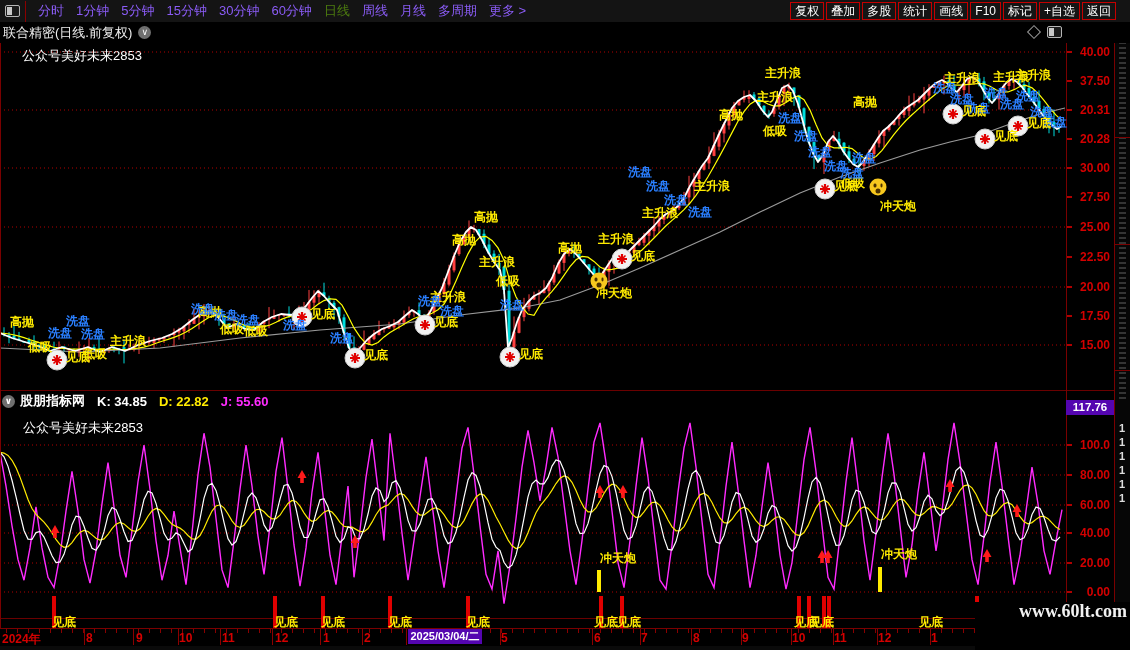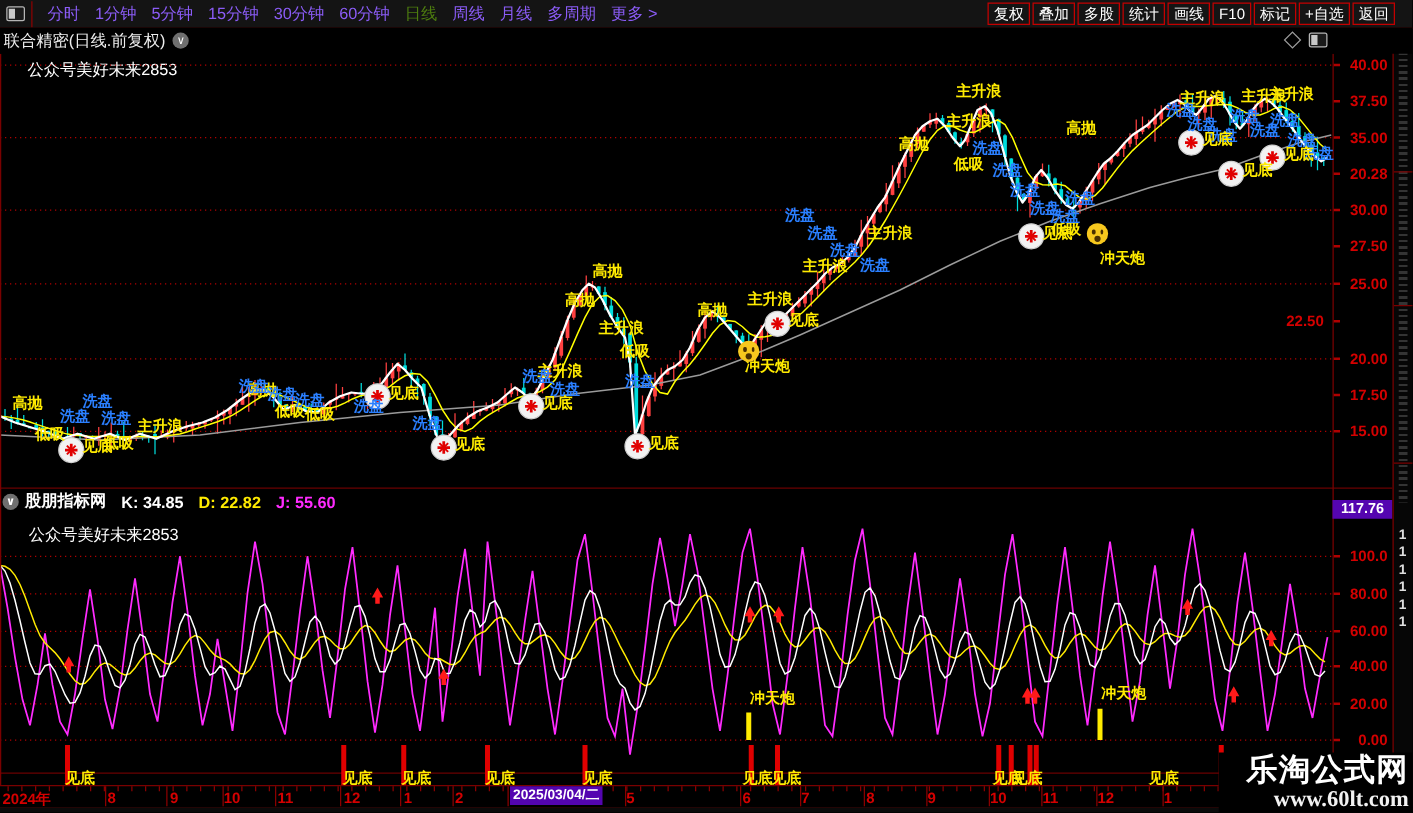--- a/index.html
+++ b/index.html
@@ -711,7 +711,7 @@
     <div class="tick" style="left: 1067px; top: 51px;"></div>
     <div class="axlbl" style="left: 1110px; top: 81px;">37.50</div>
     <div class="tick" style="left: 1067px; top: 80px;"></div>
-    <div class="axlbl" style="left: 1110px; top: 110px;">35.00</div>
+    <div class="axlbl" style="left: 1110px; top: 110px;">20.31</div>
     <div class="tick" style="left: 1067px; top: 109px;"></div>
     <div class="axlbl" style="left: 1110px; top: 139px;">20.28</div>
     <div class="tick" style="left: 1067px; top: 138px;"></div>

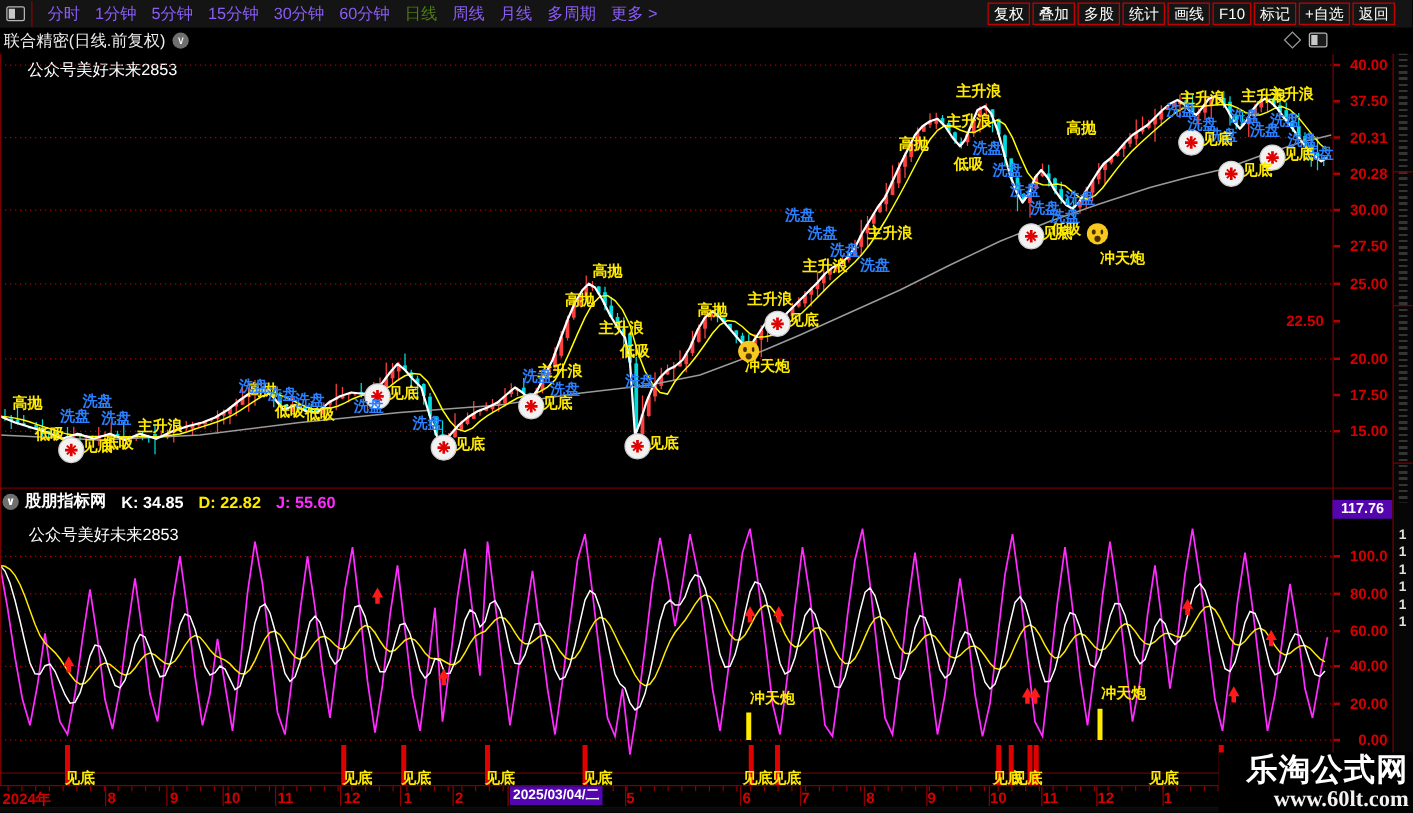--- a/index.html
+++ b/index.html
@@ -721,7 +721,7 @@
     <div class="tick" style="left: 1067px; top: 196px;"></div>
     <div class="axlbl" style="left: 1110px; top: 227px;">25.00</div>
     <div class="tick" style="left: 1067px; top: 226px;"></div>
-    <div class="axlbl" style="left: 1059px; top: 257px;">22.50</div>
+    <div class="axlbl" style="left: 1110px; top: 257px;">22.50</div>
     <div class="tick" style="left: 1067px; top: 256px;"></div>
     <div class="axlbl" style="left: 1110px; top: 287px;">20.00</div>
     <div class="tick" style="left: 1067px; top: 286px;"></div>

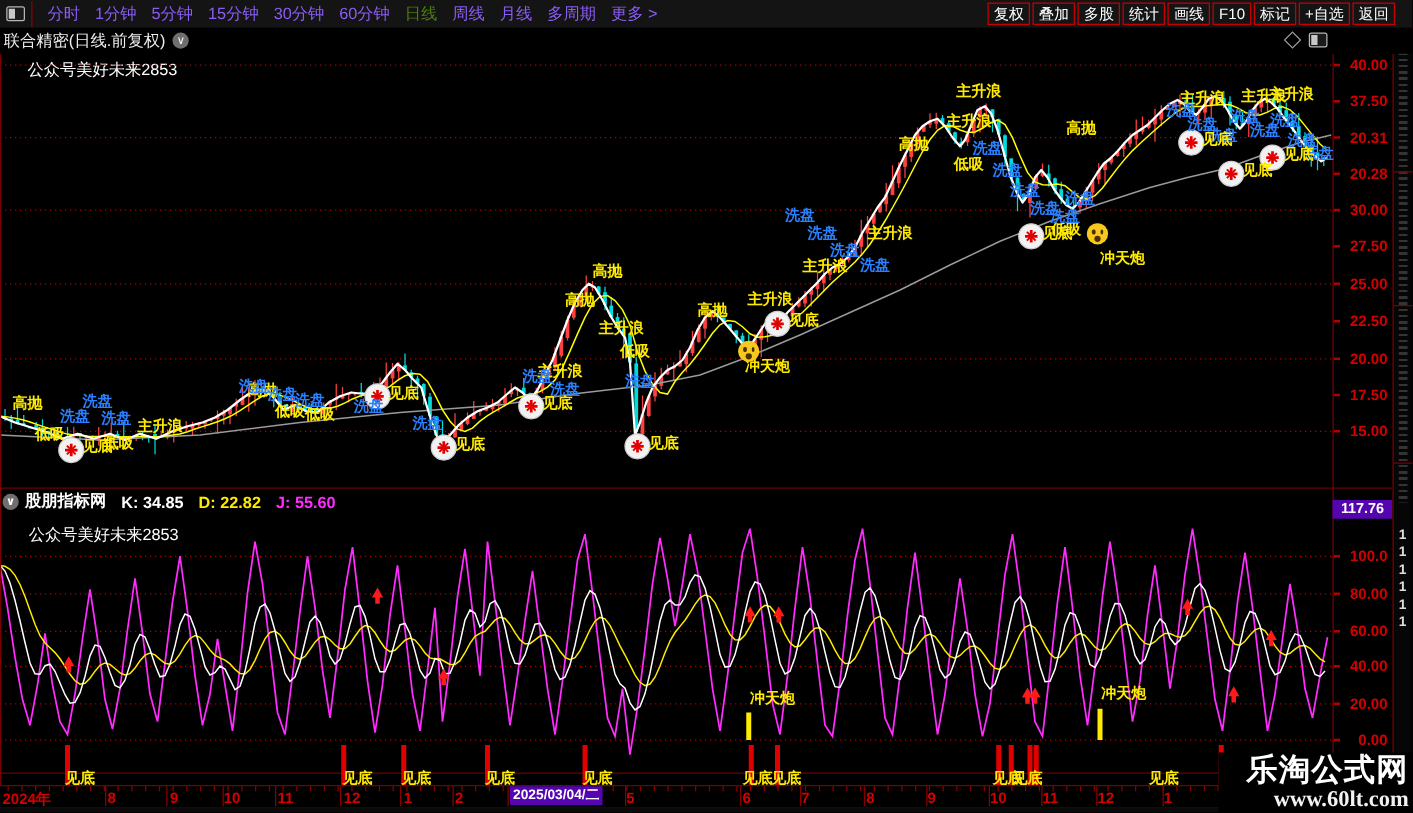--- a/index.html
+++ b/index.html
@@ -912,7 +912,6 @@
   </div>
 
 <div class="wm">
-  <div class="l1">乐淘公式网</div>
   <div class="l2">www.60lt.com</div>
 </div>
 

